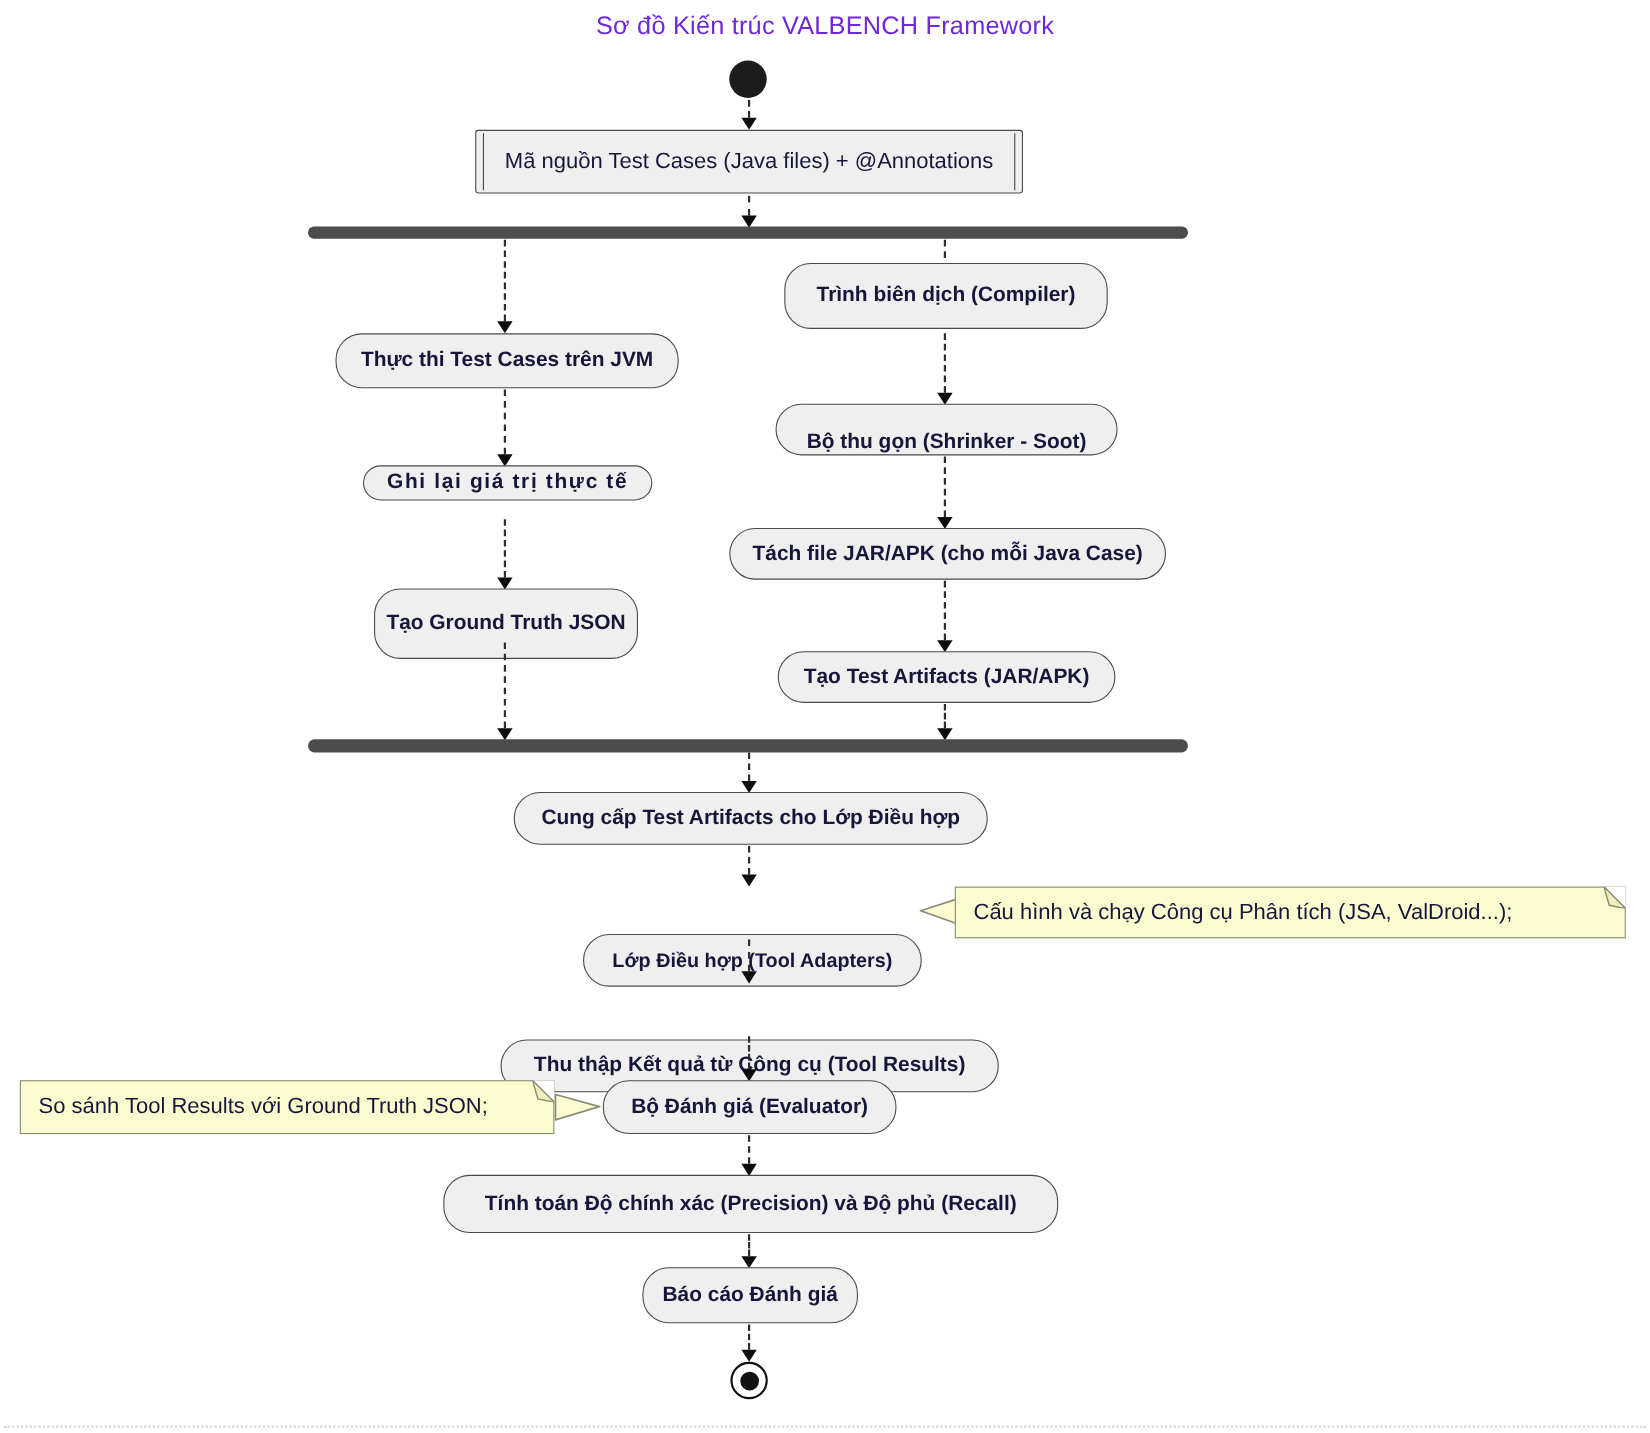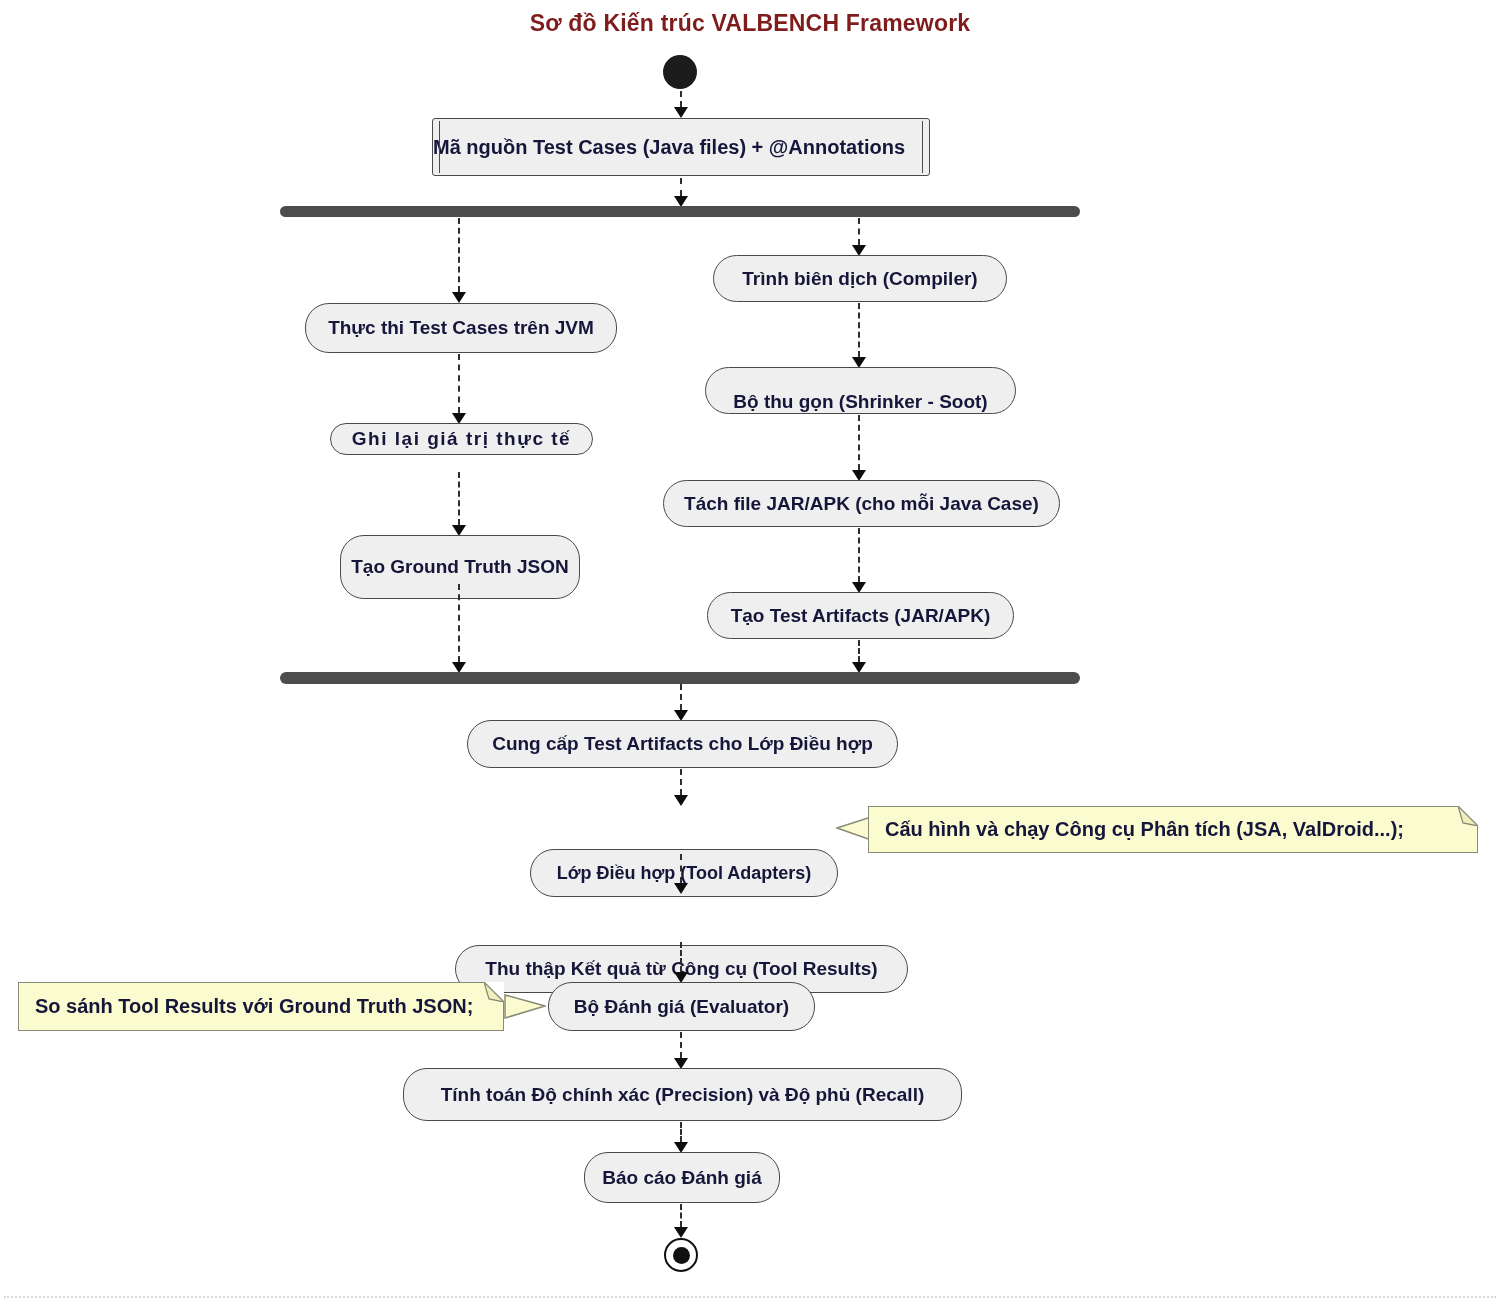--- a/index.html
+++ b/index.html
@@ -12,7 +12,7 @@
   }
   .title{
     position:absolute;left:0;top:10px;width:1500px;
-    text-align:center;font-size:23px;font-weight:bold;color:#7f1d1d;
+    text-align:center;font-size:23px;font-weight:normal;color:#6d28d9;
     letter-spacing:0.2px;
   }
   

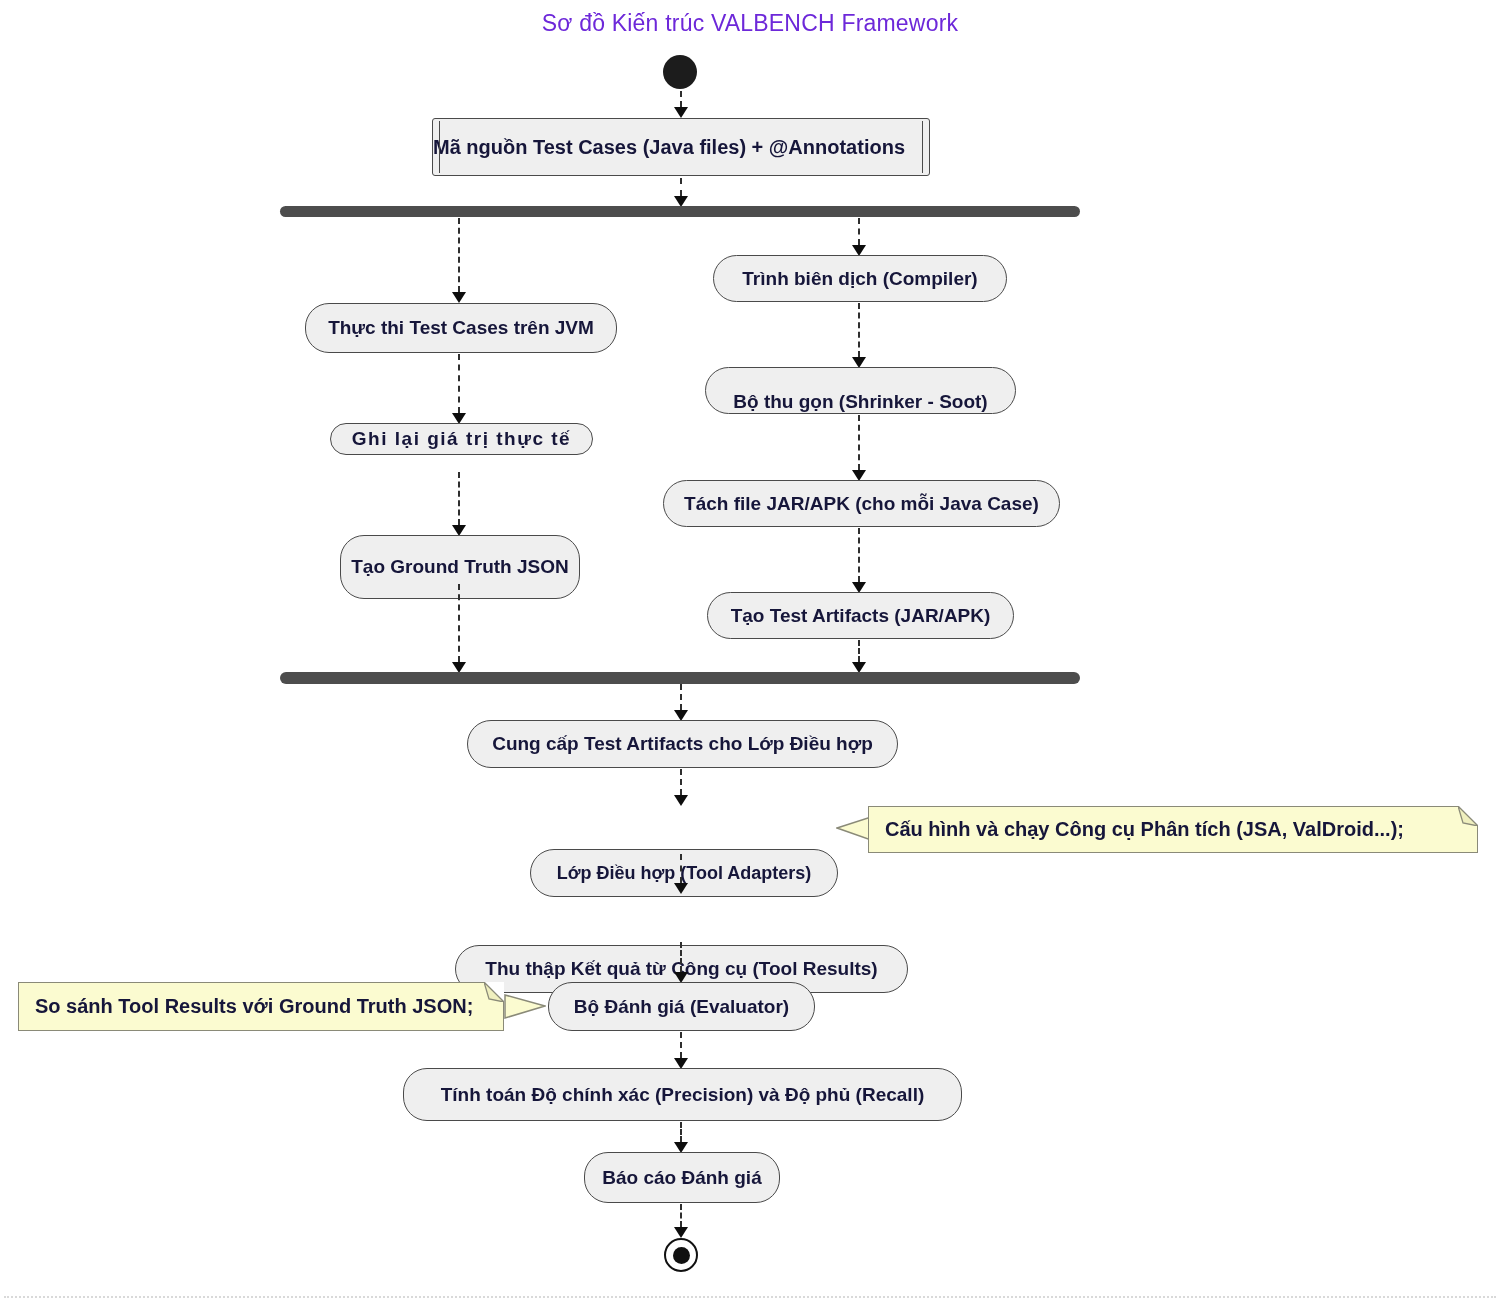--- a/index.html
+++ b/index.html
@@ -34,8 +34,8 @@
     position:absolute;
     background:#efefef;
     border:1.6px solid #4a4a4a;
-    display:flex;align-items:center;
-    font-size:20px;font-weight:bold;color:#16163a;
+    display:flex;align-items:center;justify-content:center;
+    font-size:20px;font-weight:normal;color:#16163a;
     white-space:nowrap;box-sizing:border-box;
   }
   .io::before,.io::after{

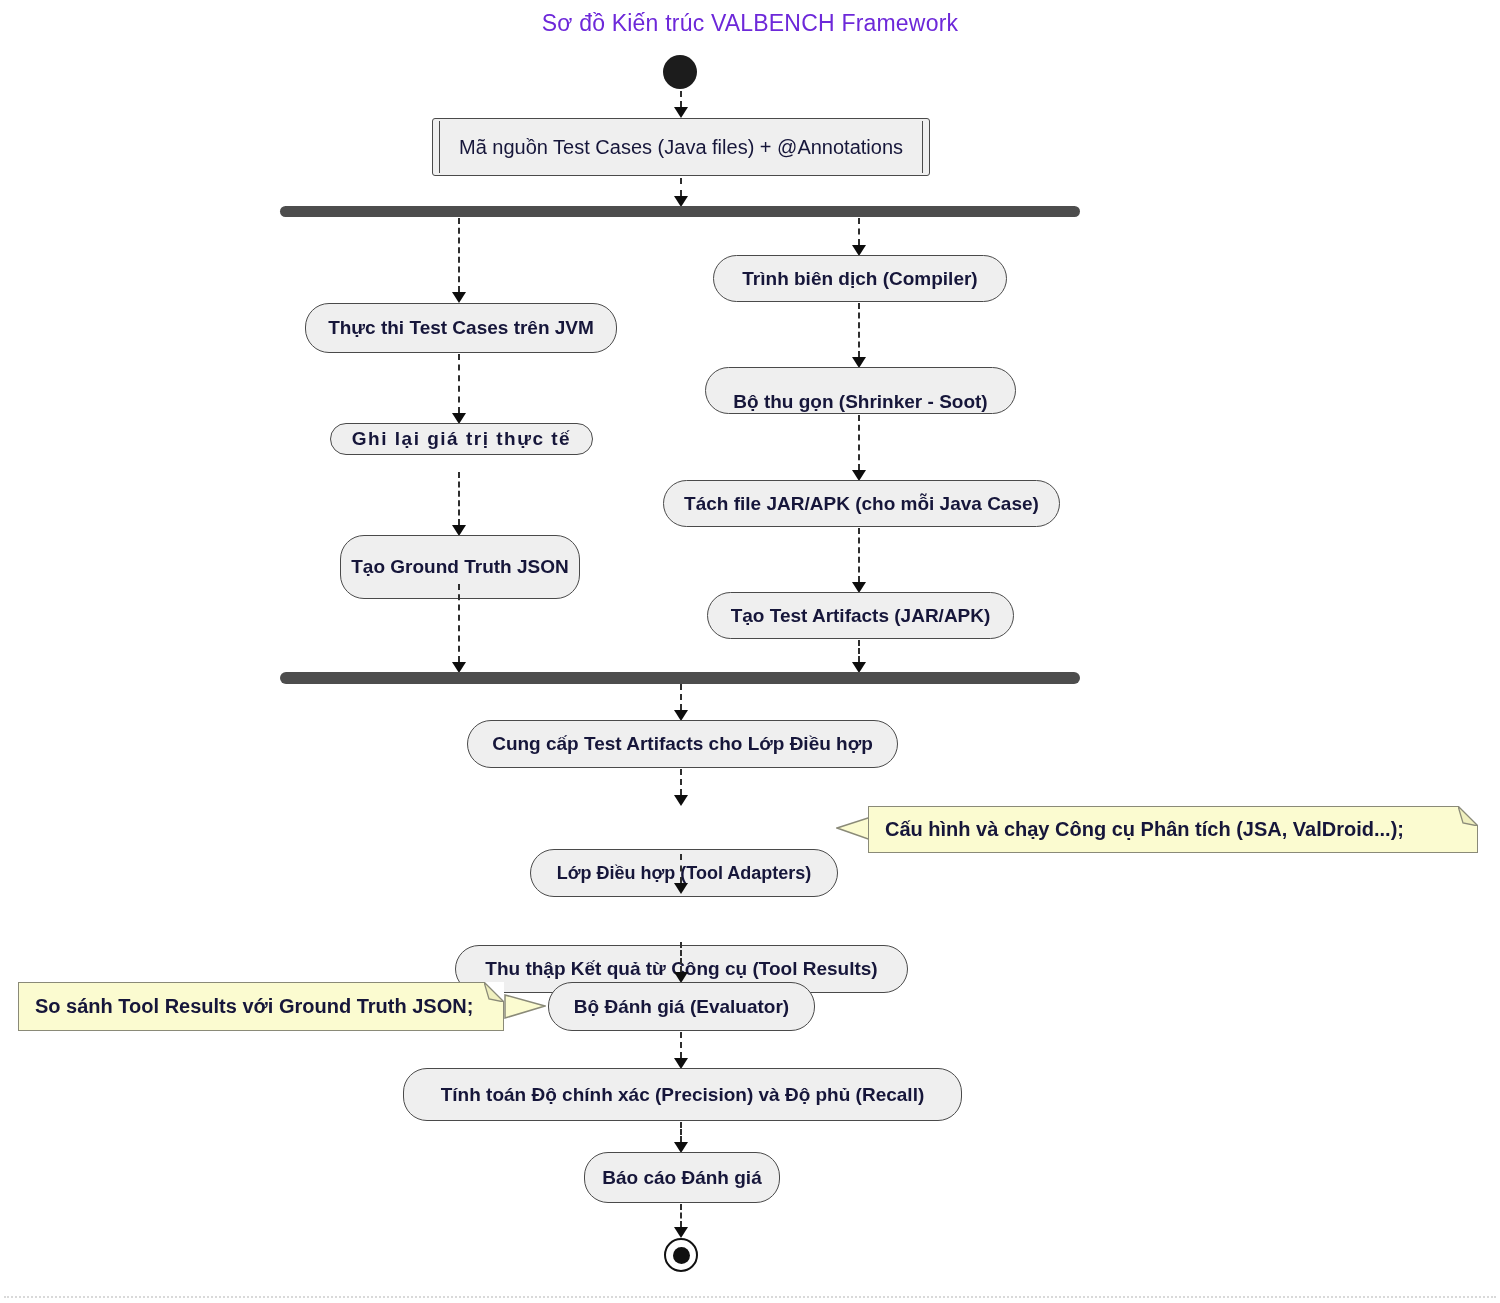--- a/index.html
+++ b/index.html
@@ -120,7 +120,7 @@
       <span class="ahead"></span>
     </div>
 
-  <div class="act" style="left:713px;top:255px;width:294px;height:47px;">
+  <div class="act" style="left:713px;top:239px;width:294px;height:60px;">
     <span>Trình biên dịch (Compiler)</span>
   </div>
   <div class="conn" style="left:858px;top:303px;height:54px;">

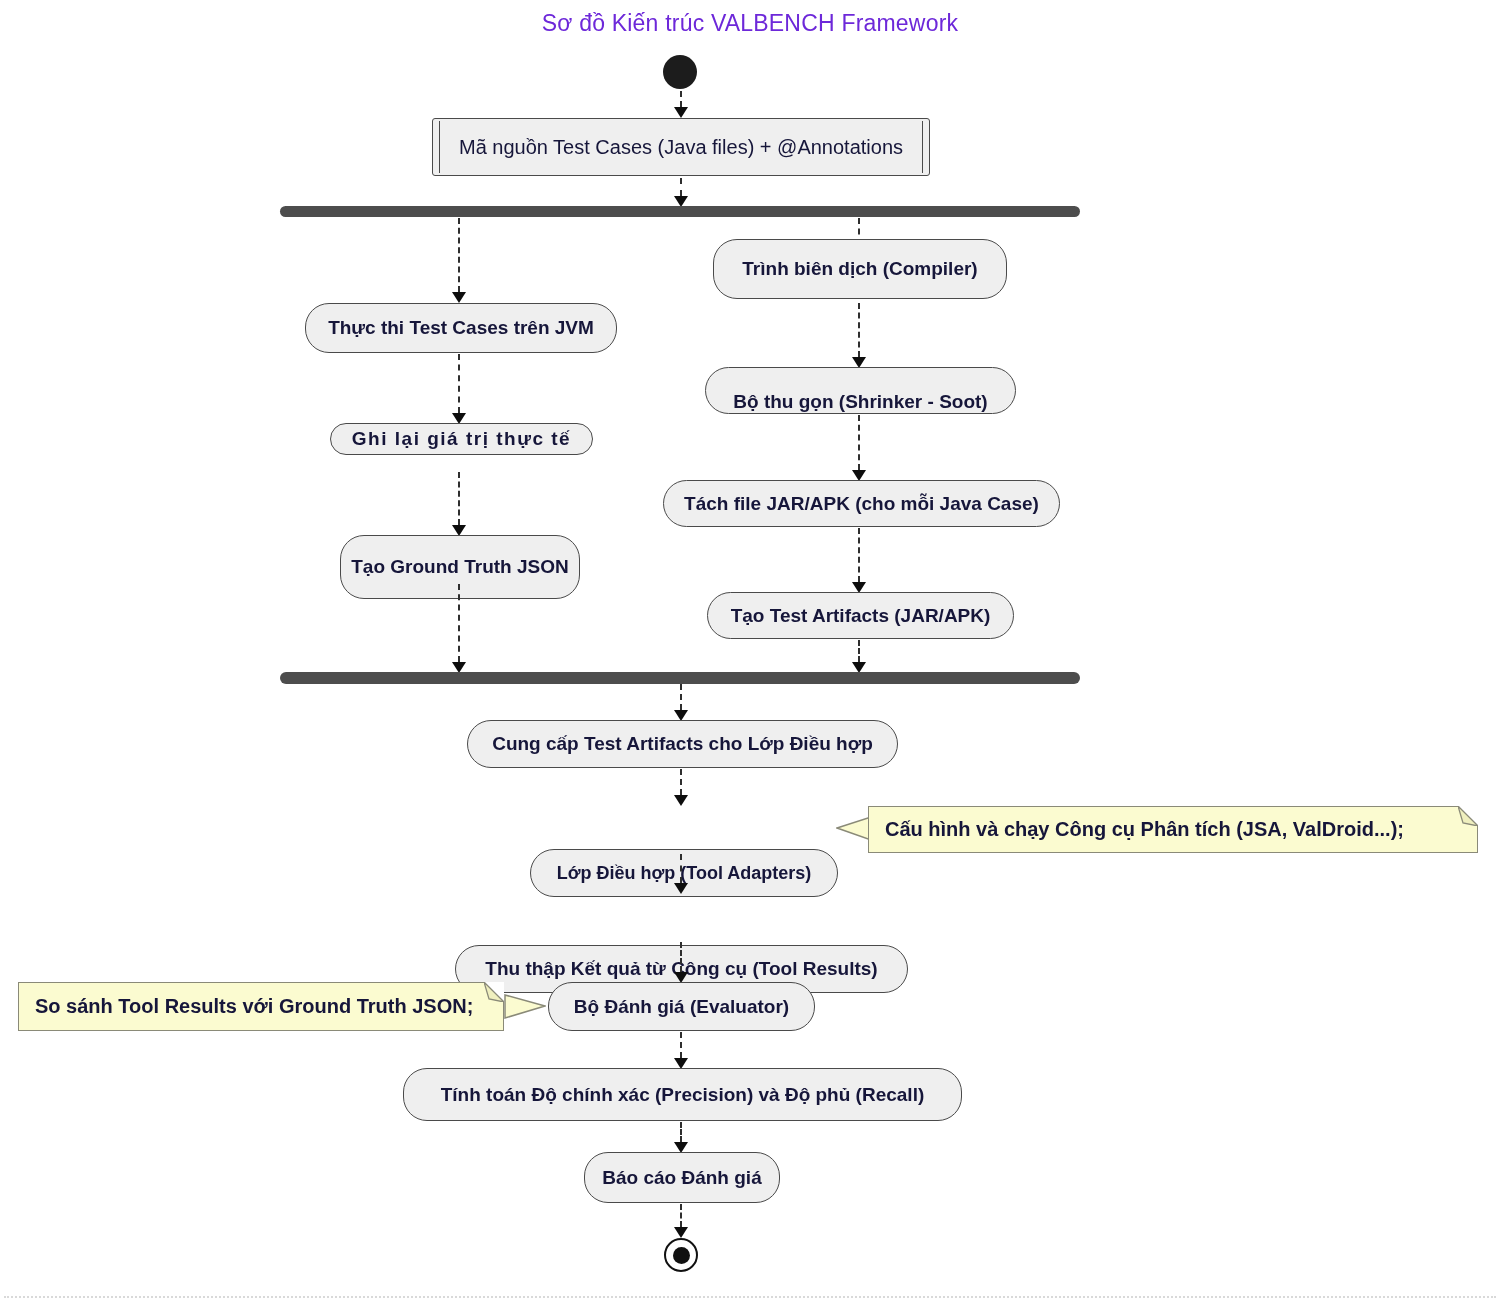--- a/index.html
+++ b/index.html
@@ -79,7 +79,7 @@
     border:1.6px solid #8a8a78;
     display:flex;align-items:center;
     padding:0 20px 0 16px;
-    font-size:20px;font-weight:bold;color:#16163a;
+    font-size:20px;font-weight:normal;color:#16163a;
     white-space:nowrap;box-sizing:border-box;
   }
   .fold{position:absolute;top:-1px;right:-1px;}

